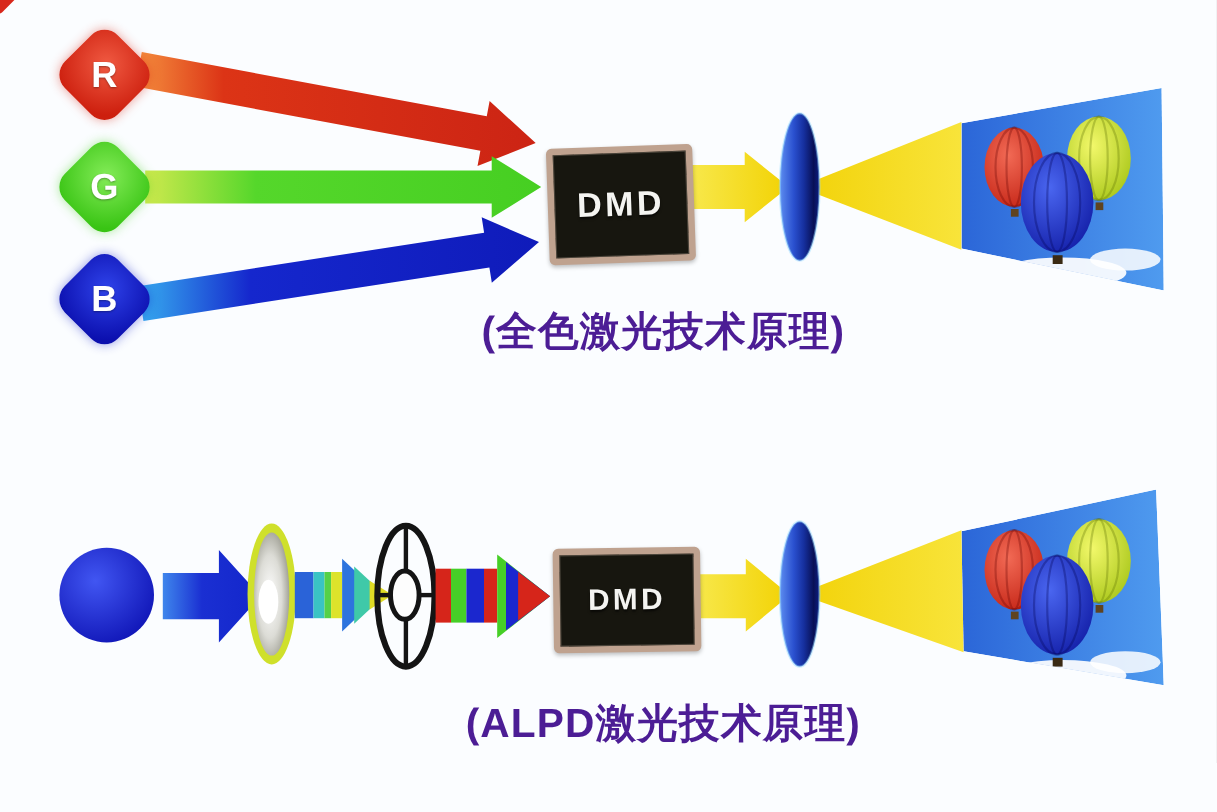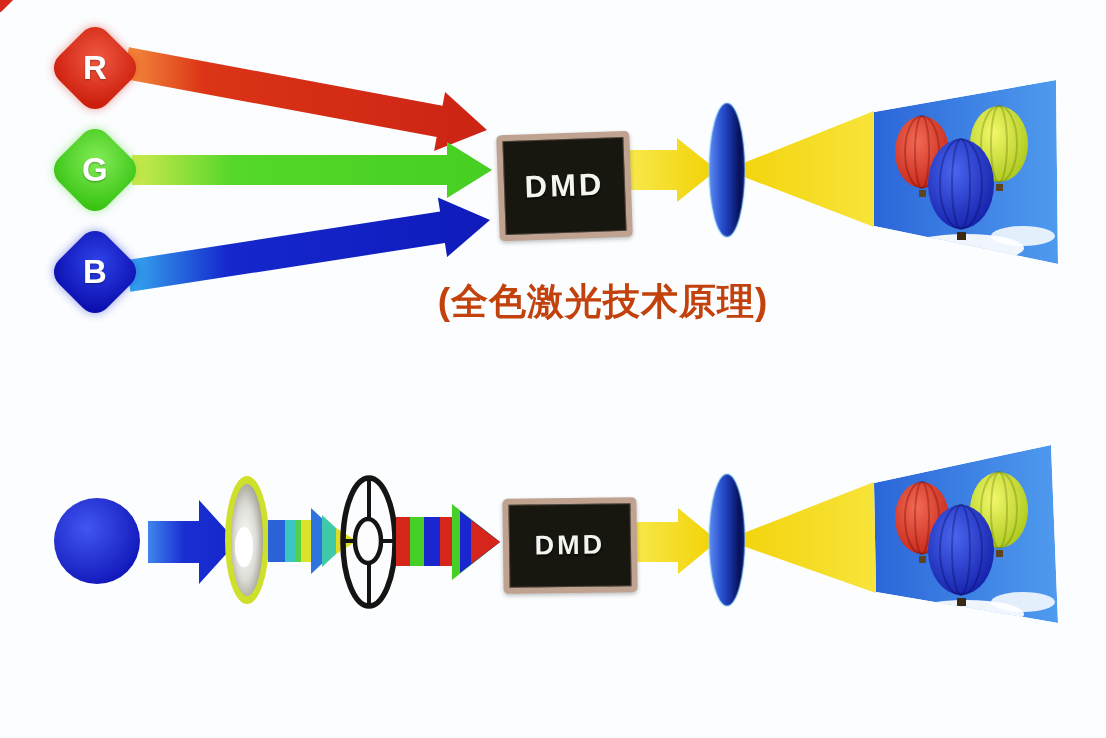--- a/index.html
+++ b/index.html
@@ -38,7 +38,7 @@
   .dmd-bot span{font-size:27px;}
   .caption{
     position:absolute;left:103px;width:1000px;text-align:center;
-    font-size:37px;font-weight:600;color:#c2410c;letter-spacing:1px;
+    font-size:37px;font-weight:600;color:#4c1d95;letter-spacing:1px;
   }
   .caption-top{top:277px;}
   .caption-bot{top:633px;}

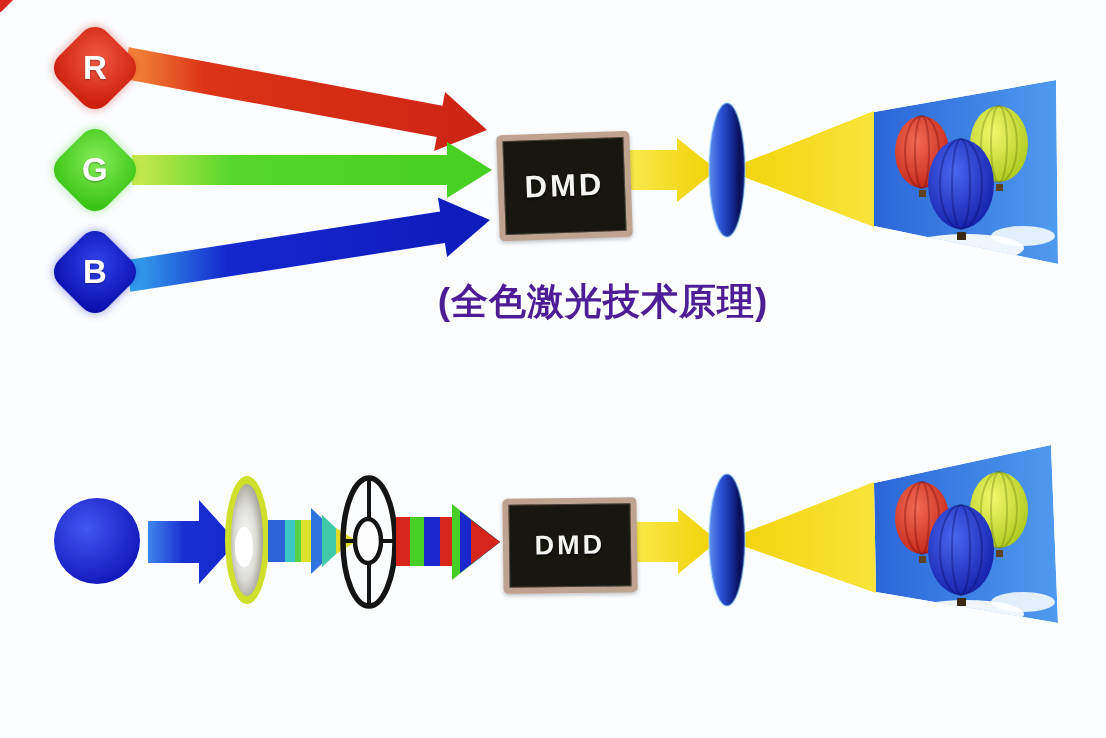--- a/index.html
+++ b/index.html
@@ -228,6 +228,7 @@
   </div>
 
   <div class="caption caption-top">(全色激光技术原理)</div>
+  <div class="caption caption-bot">(ALPD激光技术原理)</div>
 </div>
 
 </body></html>

